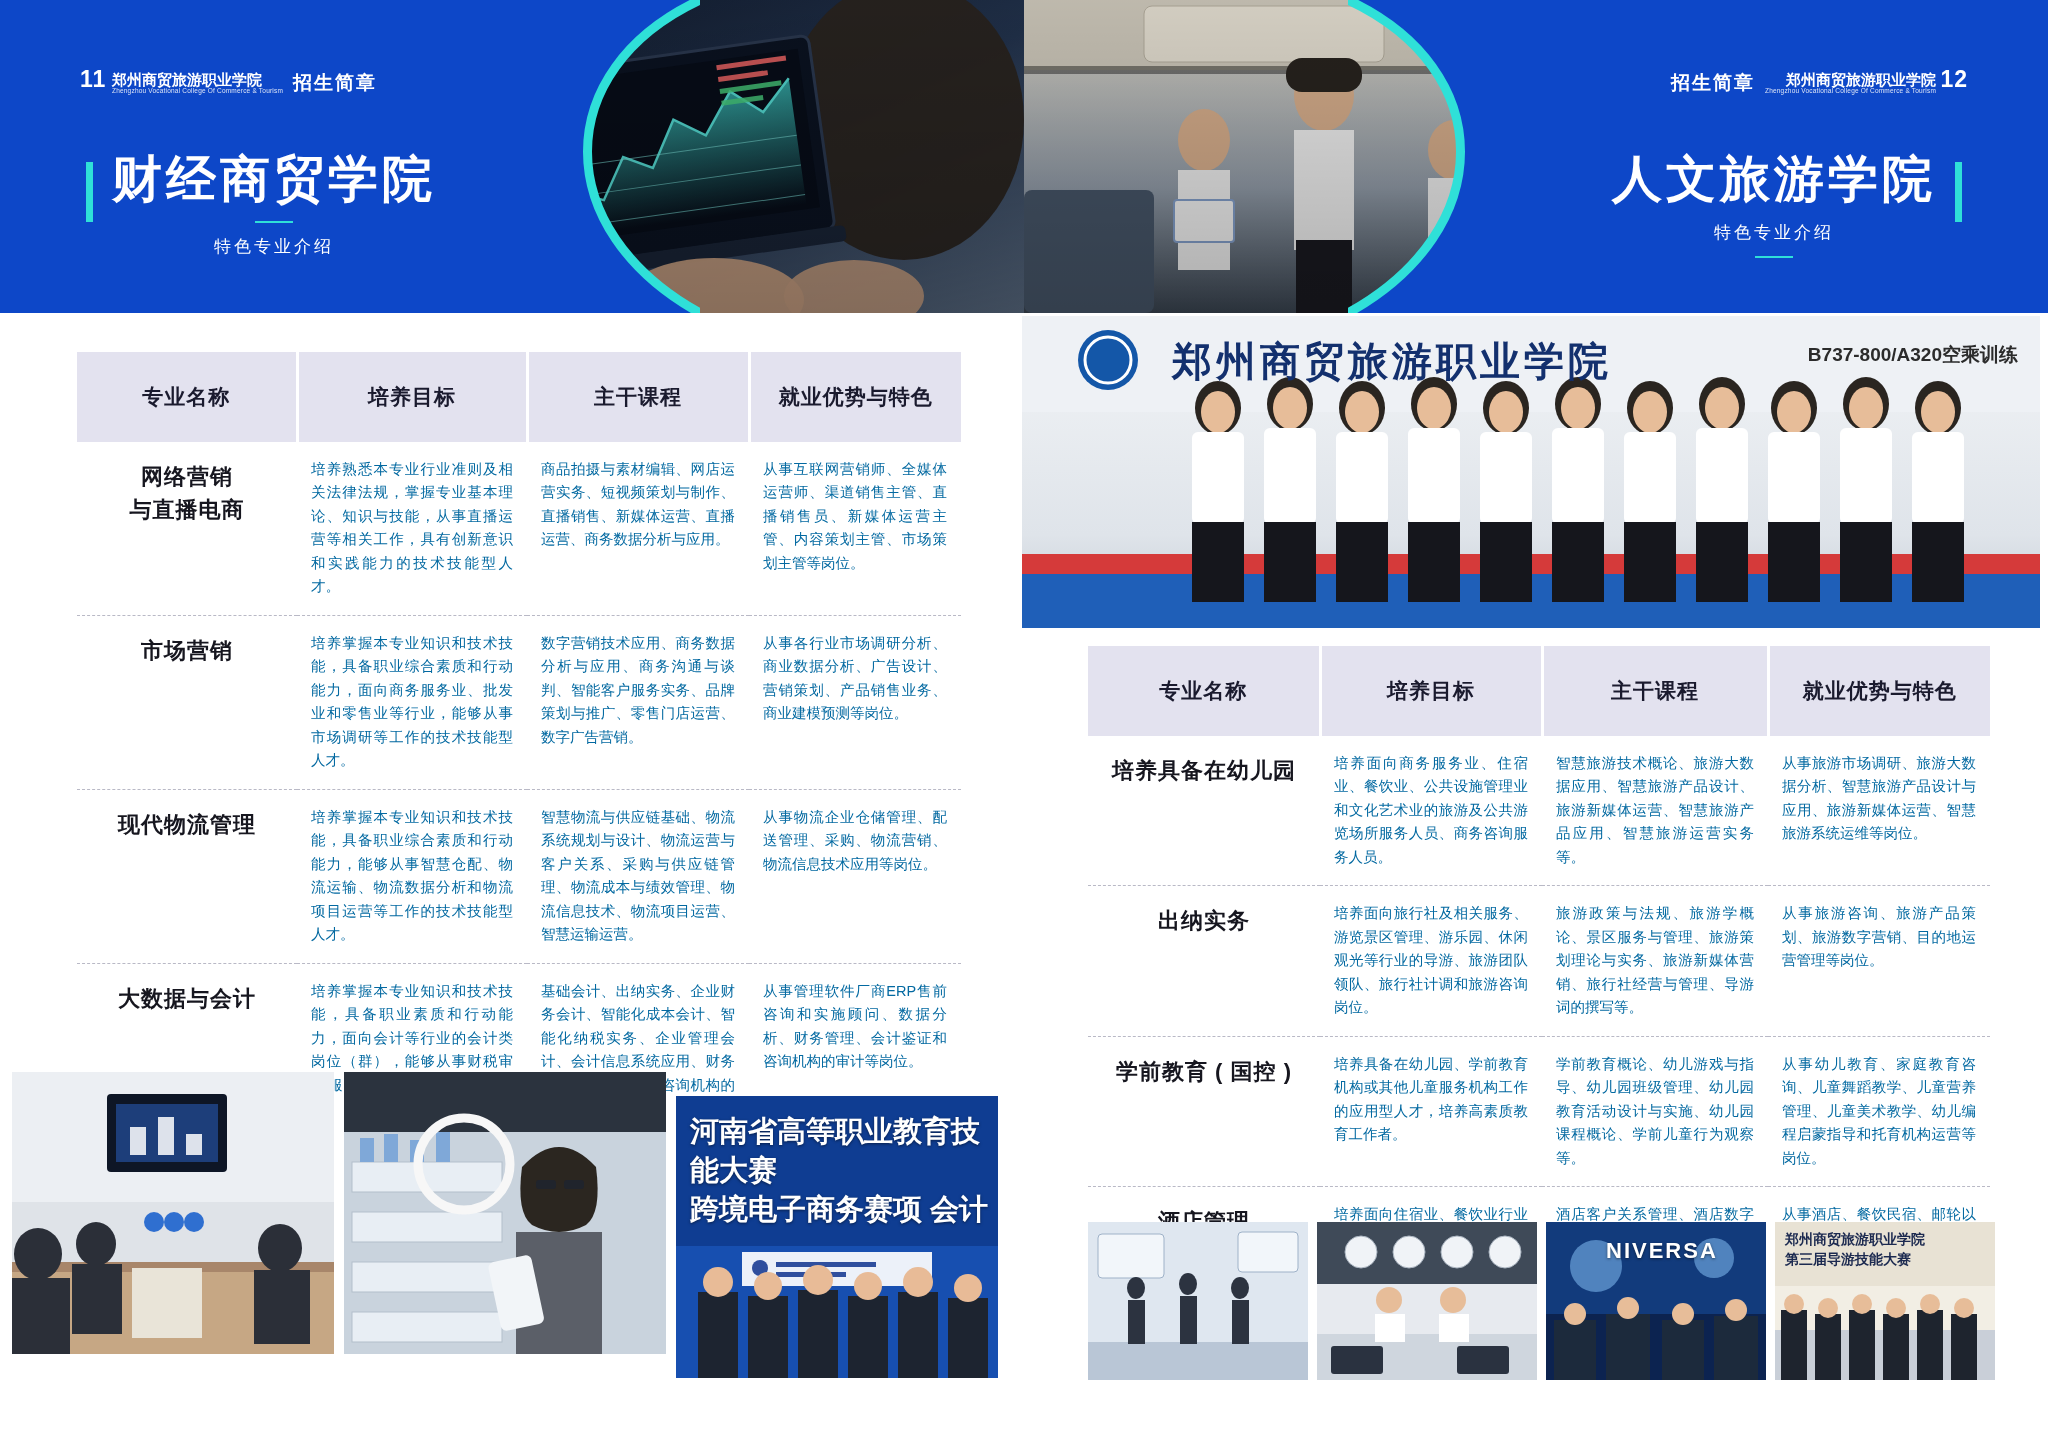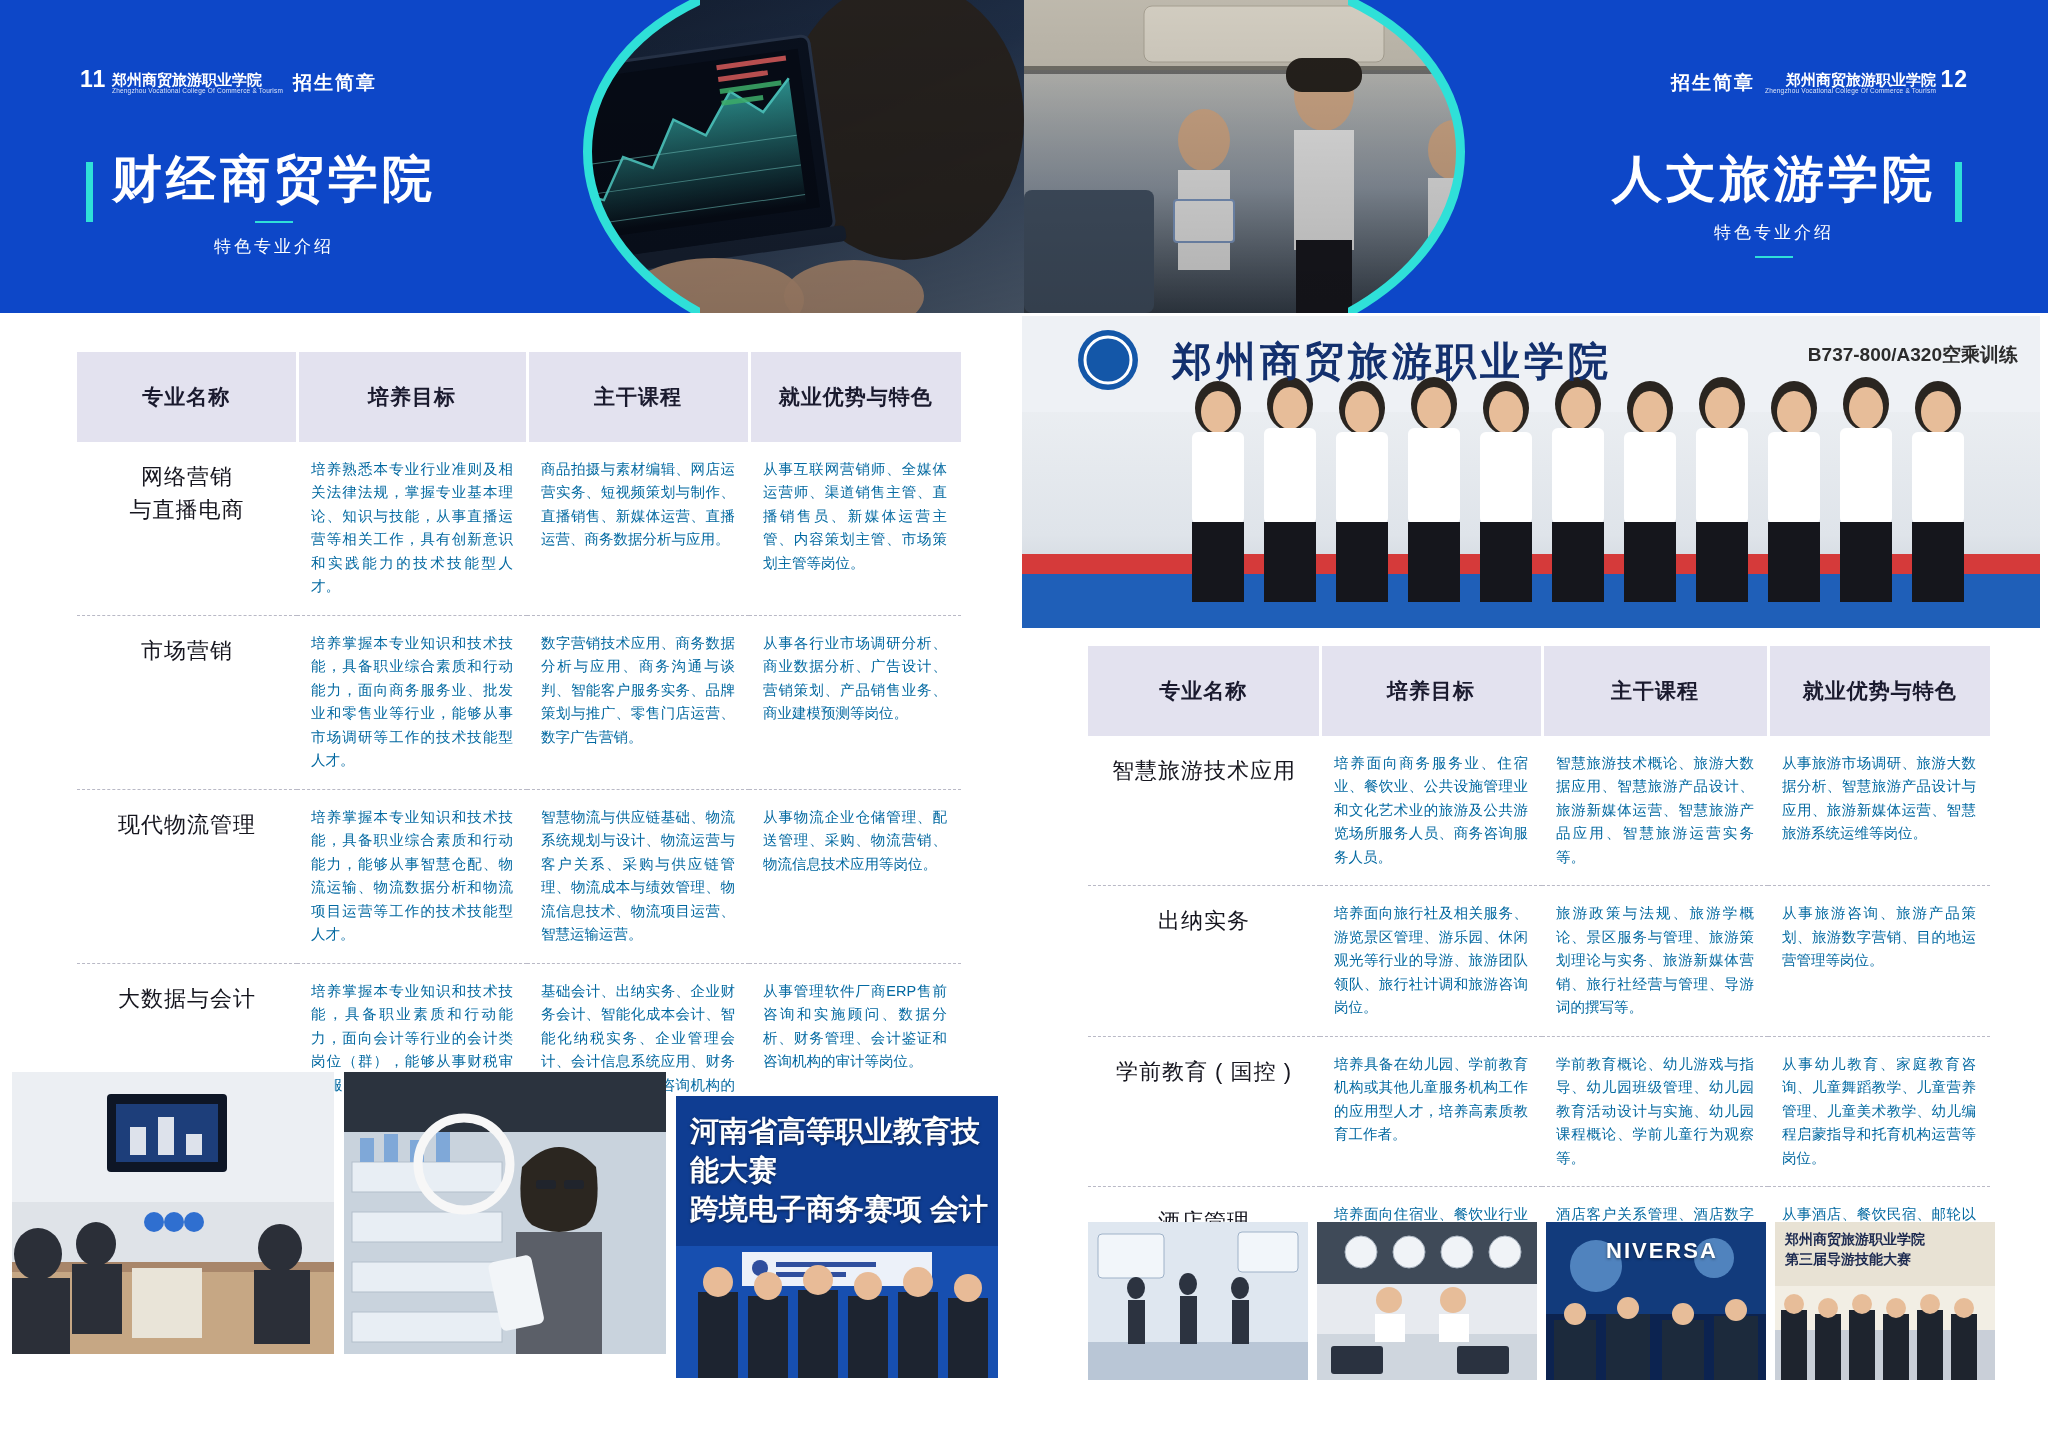--- a/index.html
+++ b/index.html
@@ -87,7 +87,7 @@
   }
   .th-cell:last-child { border-right: none; }
   .name-cell {
-    text-align: center; font-size: 22px; font-weight: normal; color: #16161f;
+    text-align: center; font-size: 22px; font-weight: bold; color: #16161f;
     padding: 18px 10px; letter-spacing: 1px; line-height: 1.5;
   }
   .body-cell {

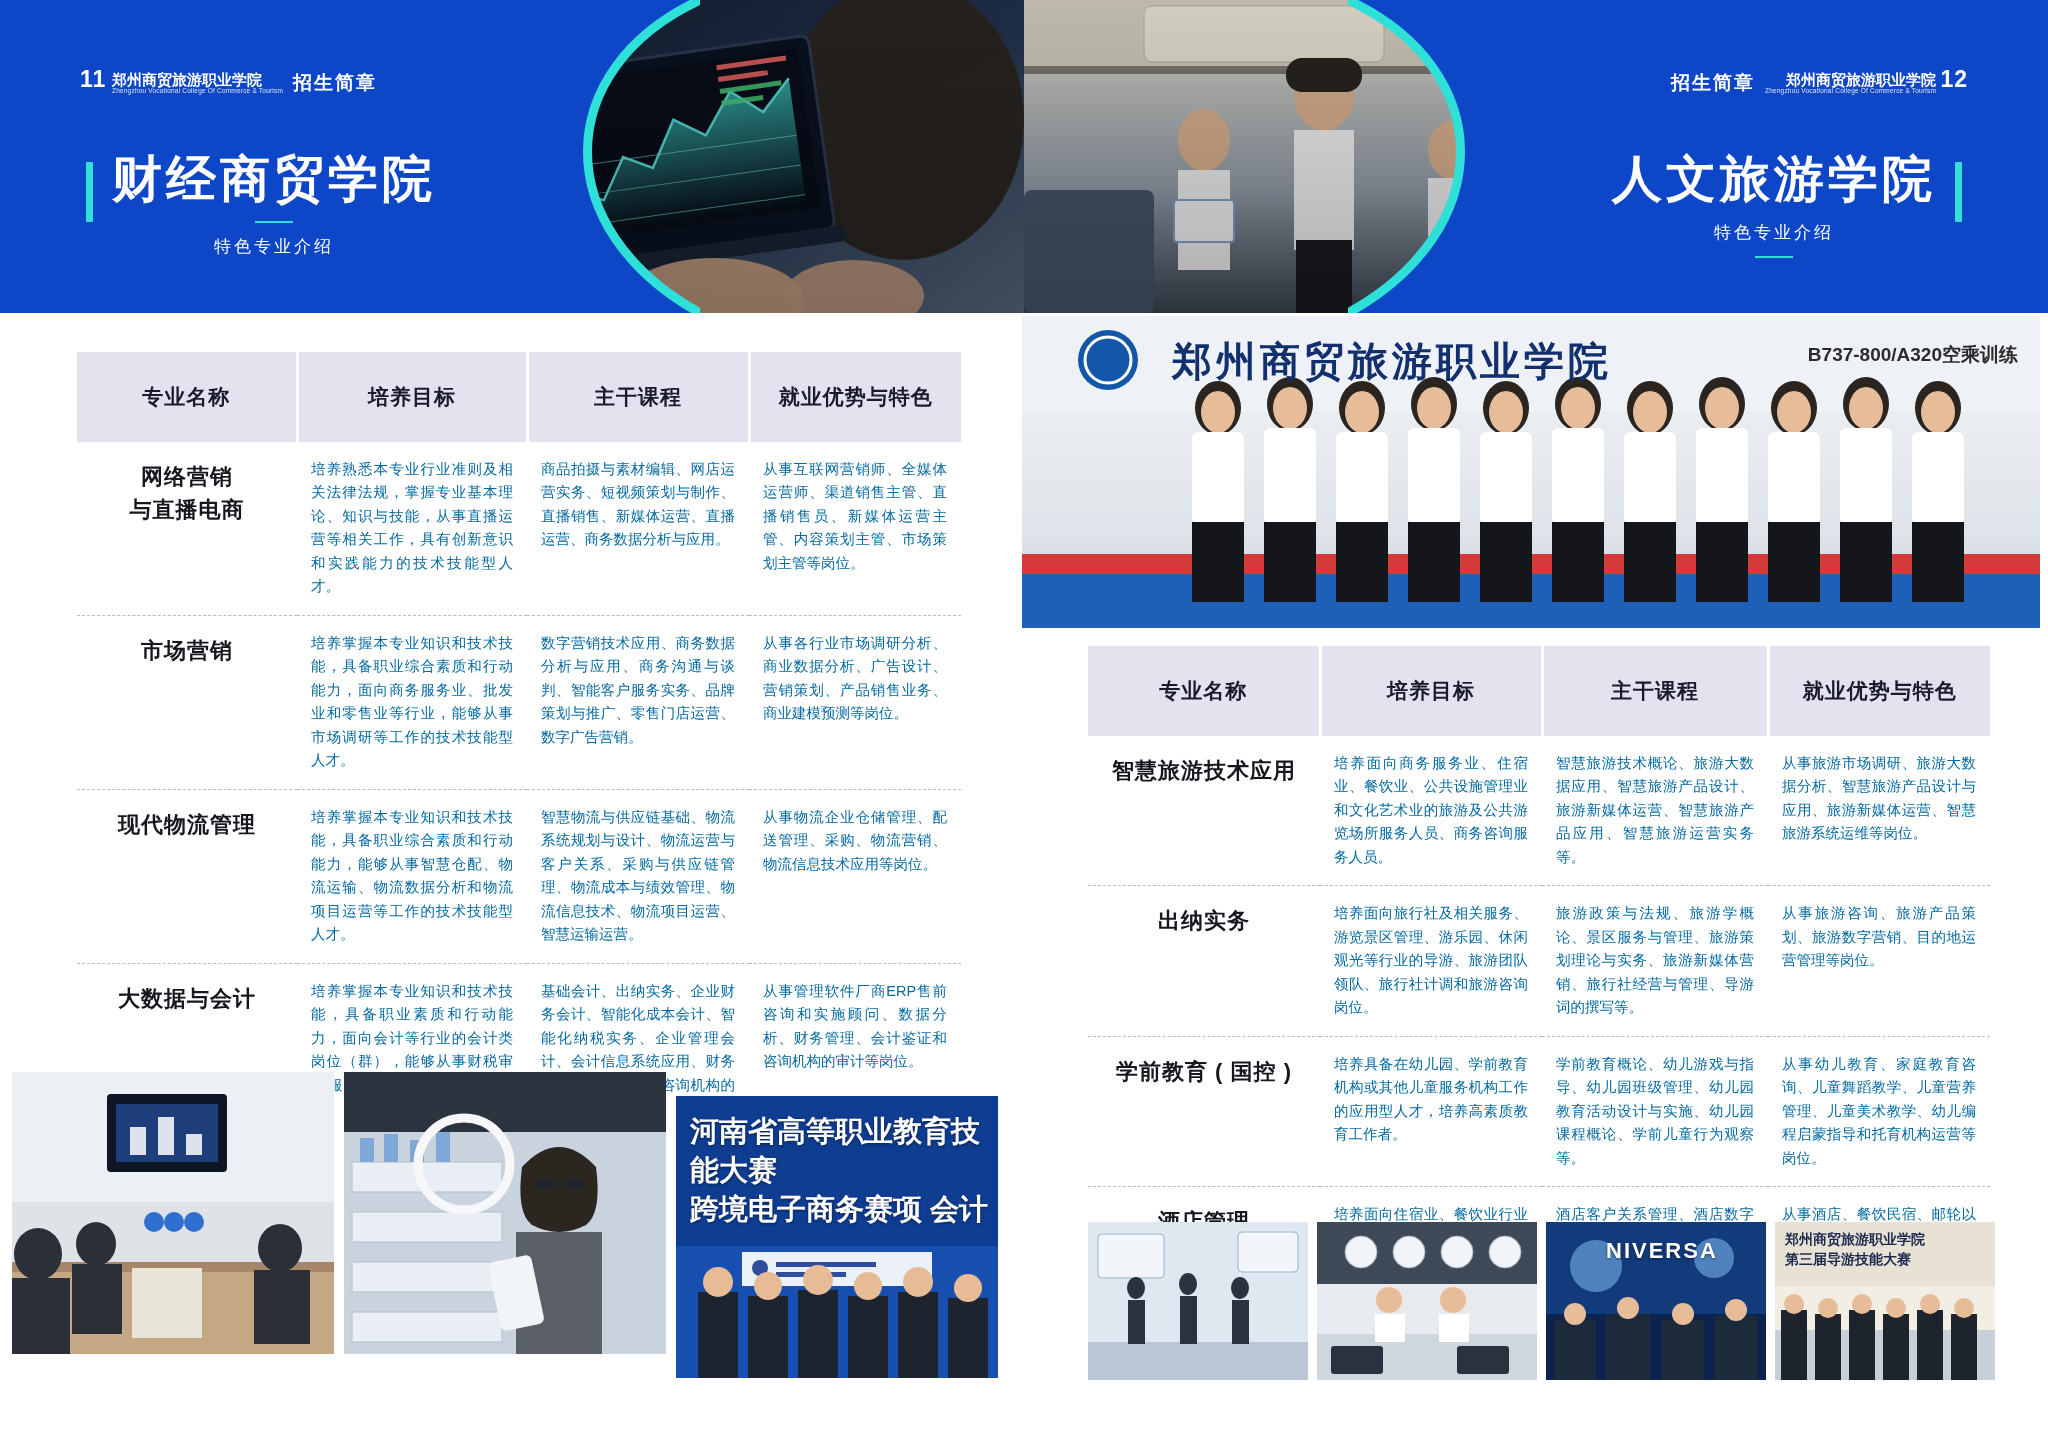--- a/index.html
+++ b/index.html
@@ -494,7 +494,7 @@
     </thead>
     <tbody>
       <tr class="rowline">
-        <td class="name-cell" style="white-space:pre-line">智慧旅游技术应用</td>
+        <td class="name-cell" style="white-space:pre-line">培养具备在幼儿园</td>
         <td class="body-cell">培养面向商务服务业、住宿业、餐饮业、公共设施管理业和文化艺术业的旅游及公共游览场所服务人员、商务咨询服务人员。</td>
         <td class="body-cell">智慧旅游技术概论、旅游大数据应用、智慧旅游产品设计、旅游新媒体运营、智慧旅游产品应用、智慧旅游运营实务等。</td>
         <td class="body-cell">从事旅游市场调研、旅游大数据分析、智慧旅游产品设计与应用、旅游新媒体运营、智慧旅游系统运维等岗位。</td>

